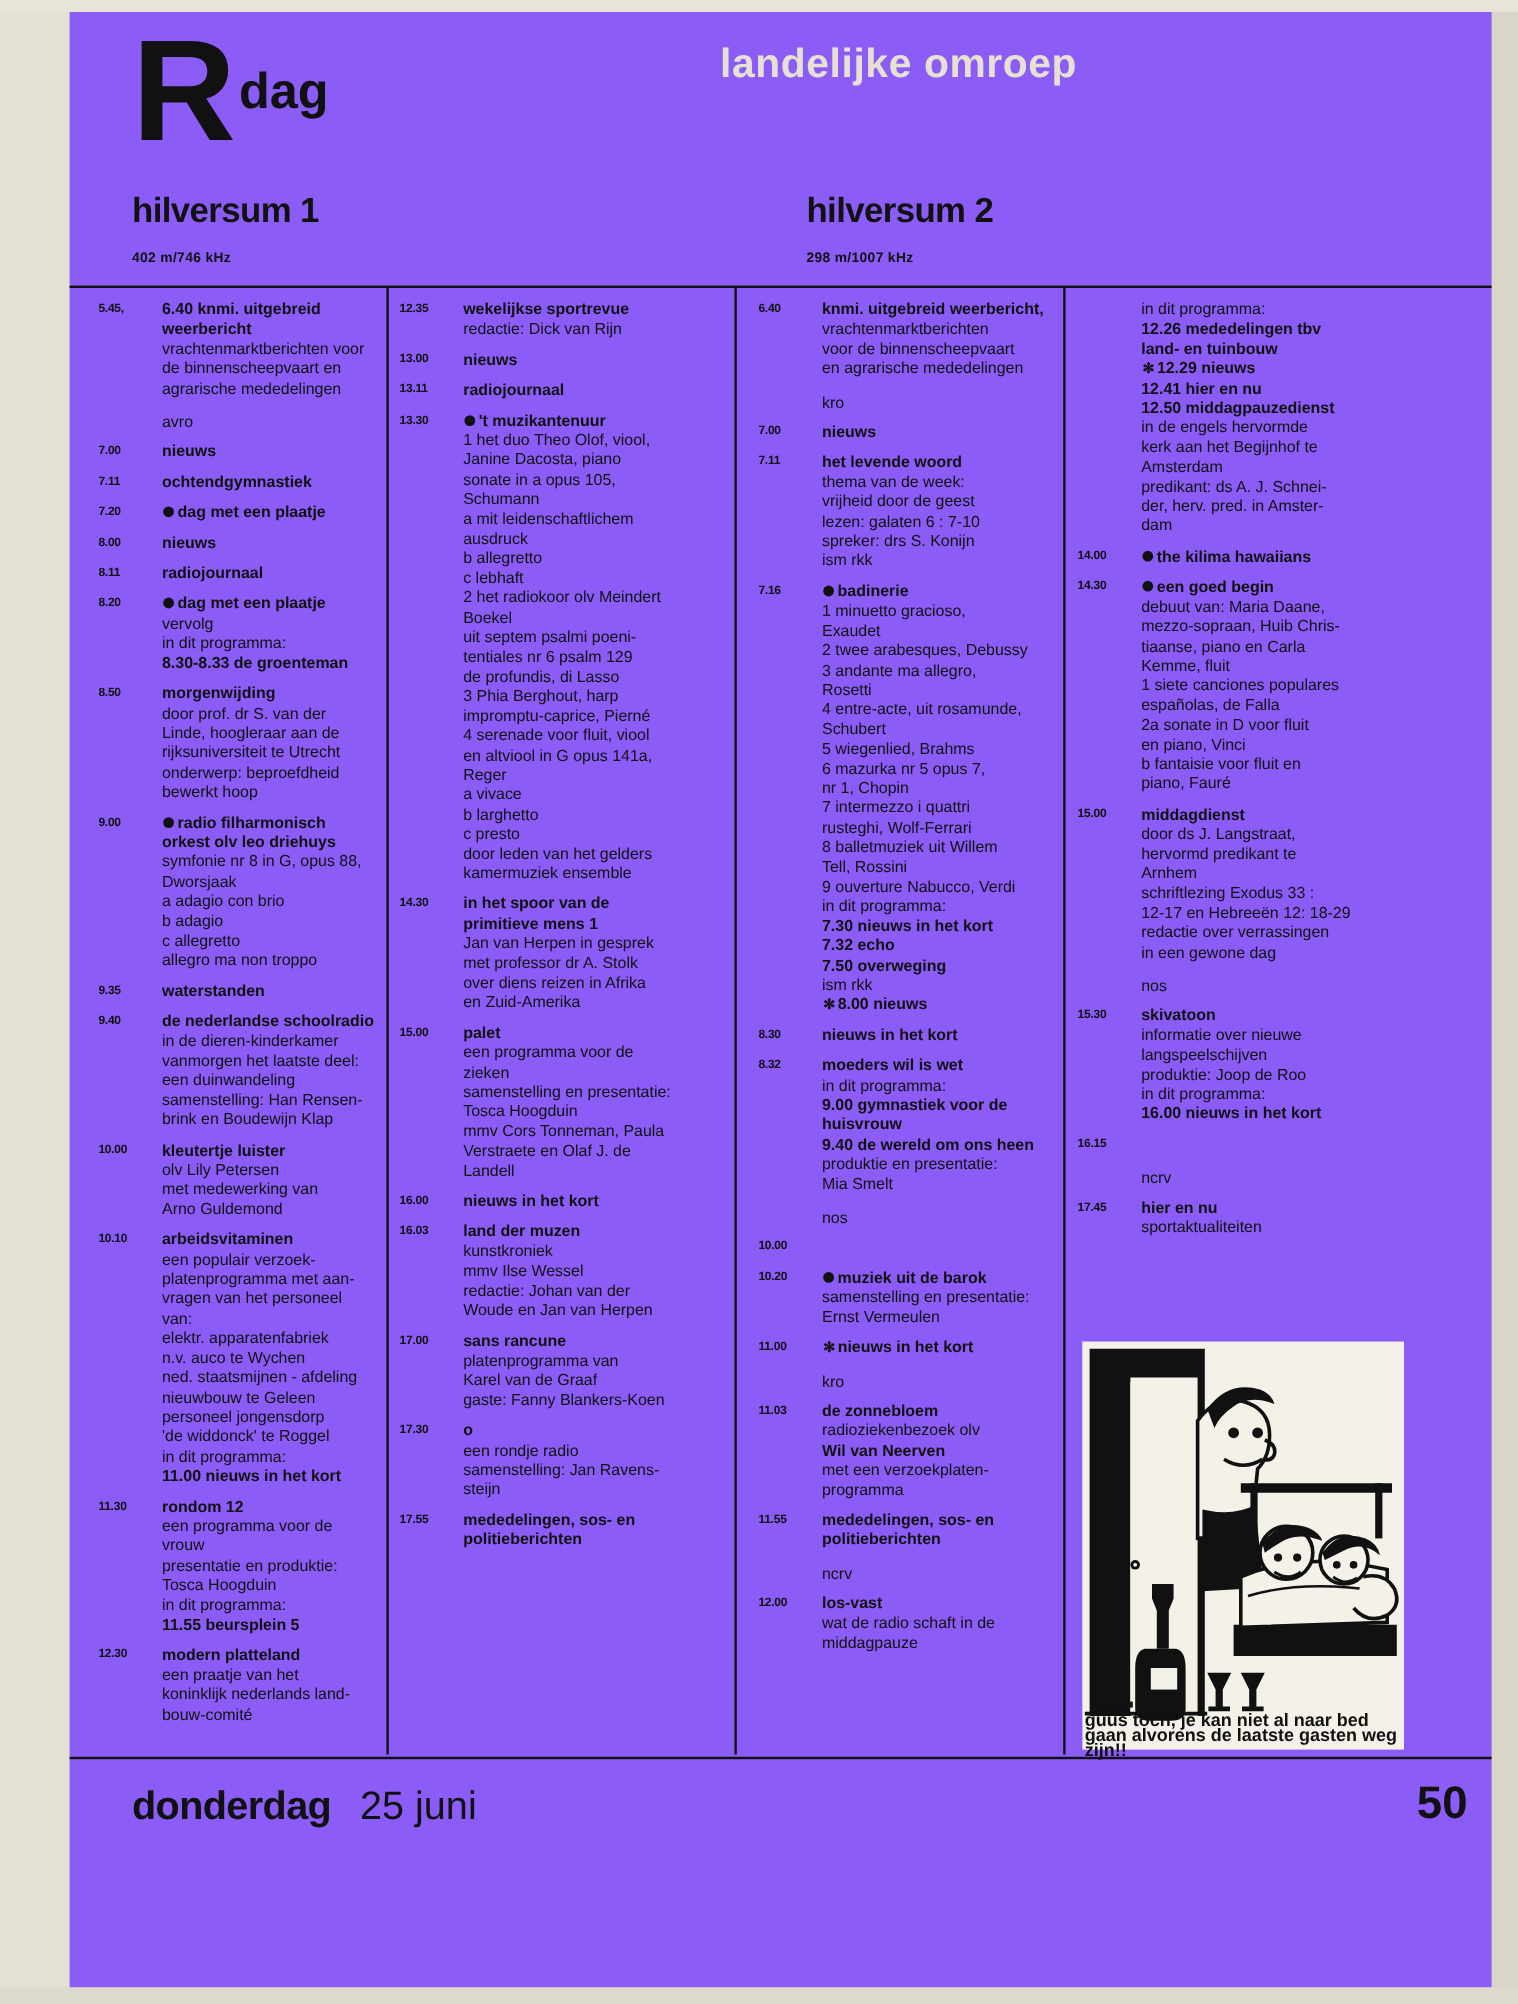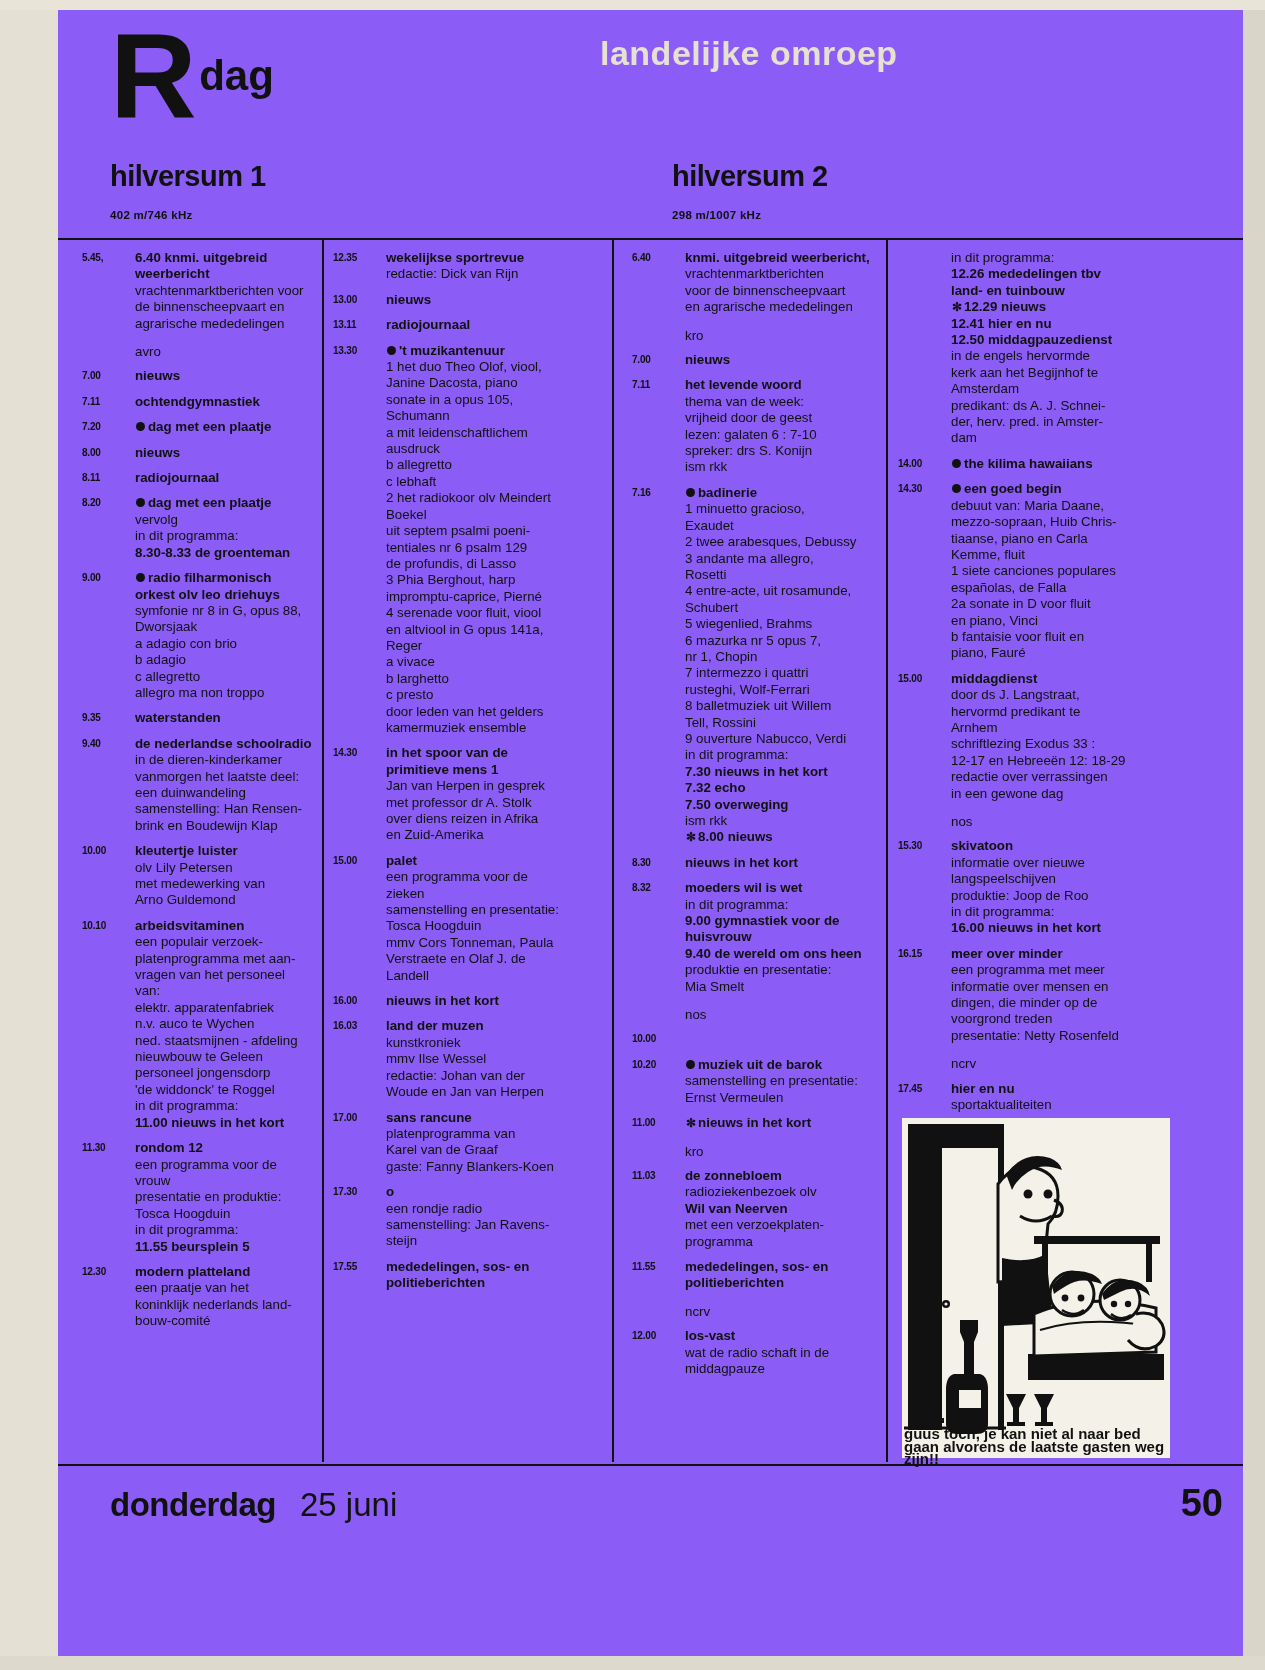--- a/index.html
+++ b/index.html
@@ -210,6 +210,17 @@
           <div class="n">vervolg</div>
           <div class="n">in dit programma:</div>
           <div class="b">8.30-8.33 de groenteman</div>
+        </div>
+      </div>
+      <div class="item">
+        <div class="time">8.50</div>
+        <div class="body">
+          <div class="b">morgenwijding</div>
+          <div class="n">door prof. dr S. van der</div>
+          <div class="n">Linde, hoogleraar aan de</div>
+          <div class="n">rijksuniversiteit te Utrecht</div>
+          <div class="n">onderwerp: beproefdheid</div>
+          <div class="n">bewerkt hoop</div>
         </div>
       </div>
       <div class="item">

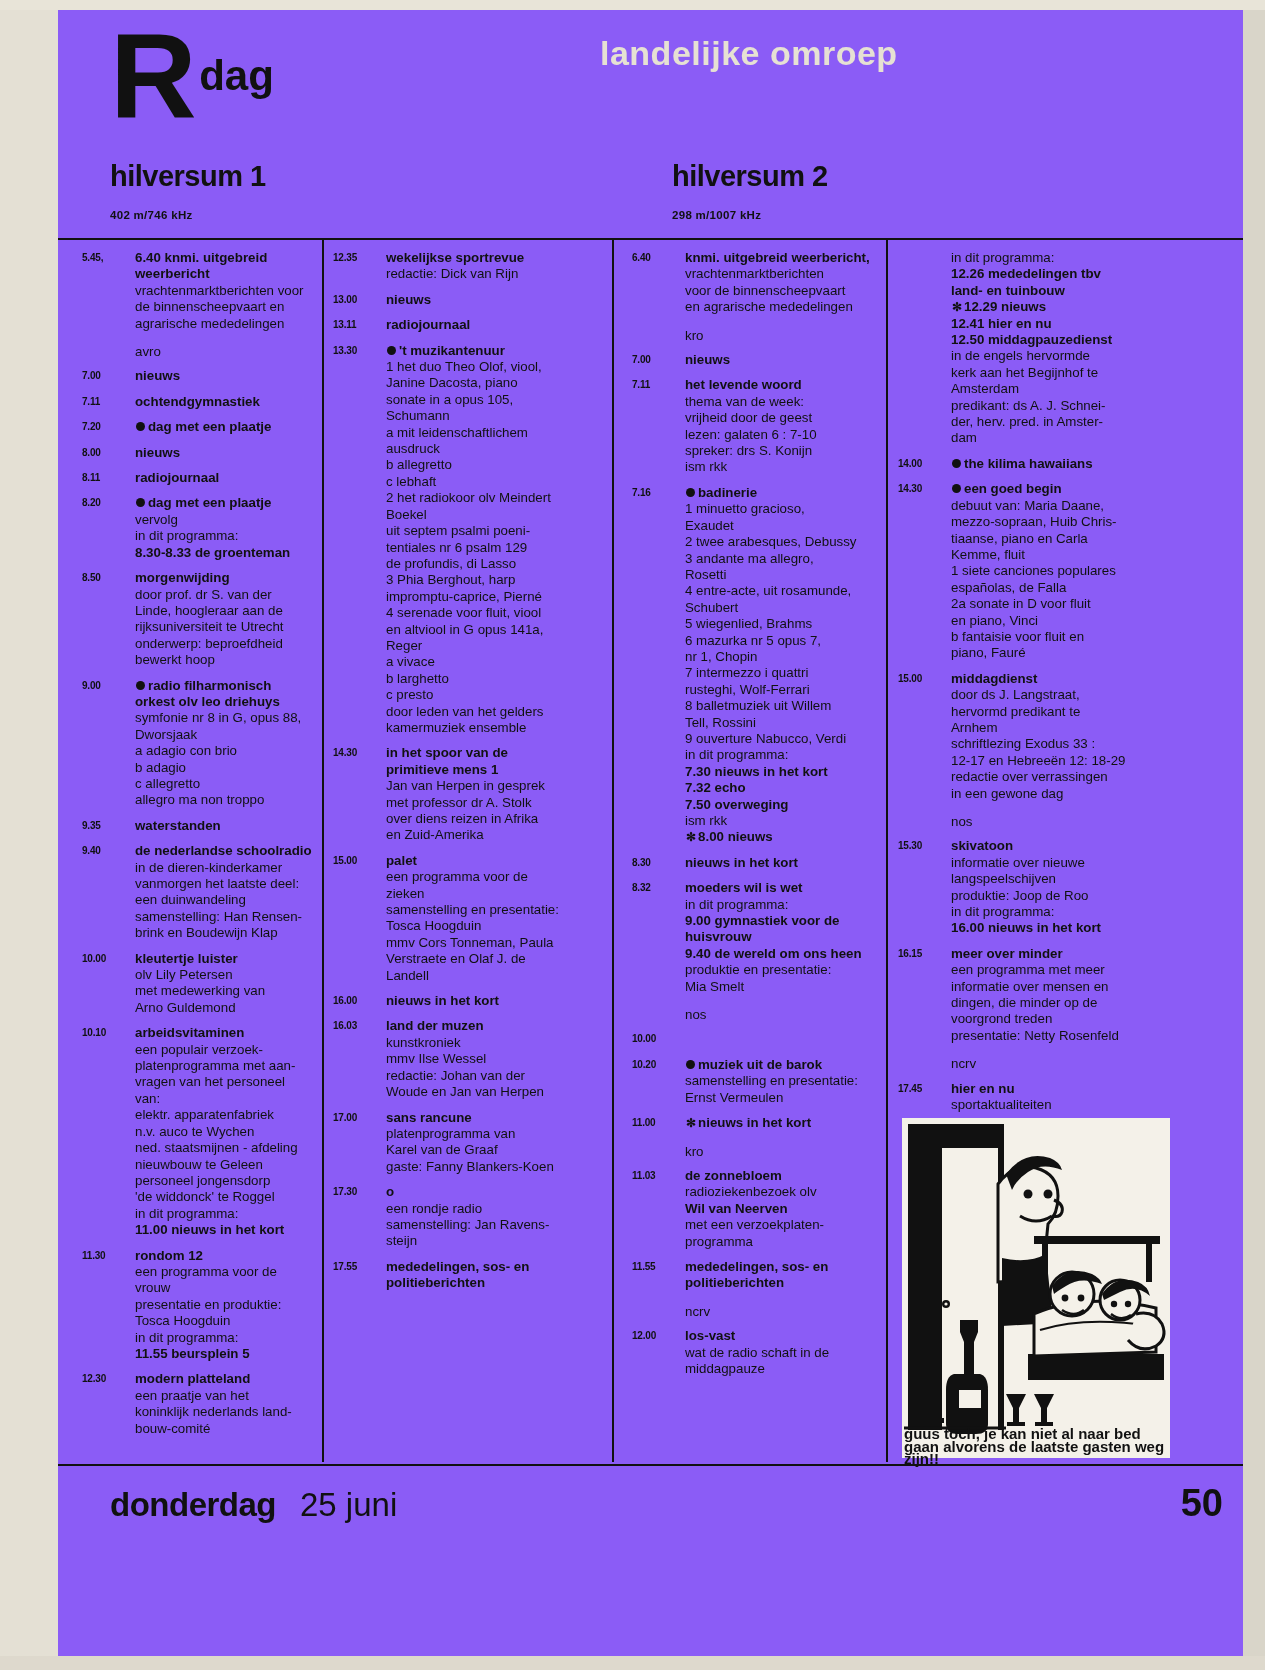--- a/index.html
+++ b/index.html
@@ -603,14 +603,6 @@
       </div>
       <div class="item">
         <div class="time">16.15</div>
-        <div class="body">
-          <div class="b">meer over minder</div>
-          <div class="n">een programma met meer</div>
-          <div class="n">informatie over mensen en</div>
-          <div class="n">dingen, die minder op de</div>
-          <div class="n">voorgrond treden</div>
-          <div class="n">presentatie: Netty Rosenfeld</div>
-        </div>
       </div>
       <div class="netlabel noind">ncrv</div>
       <div class="item">

